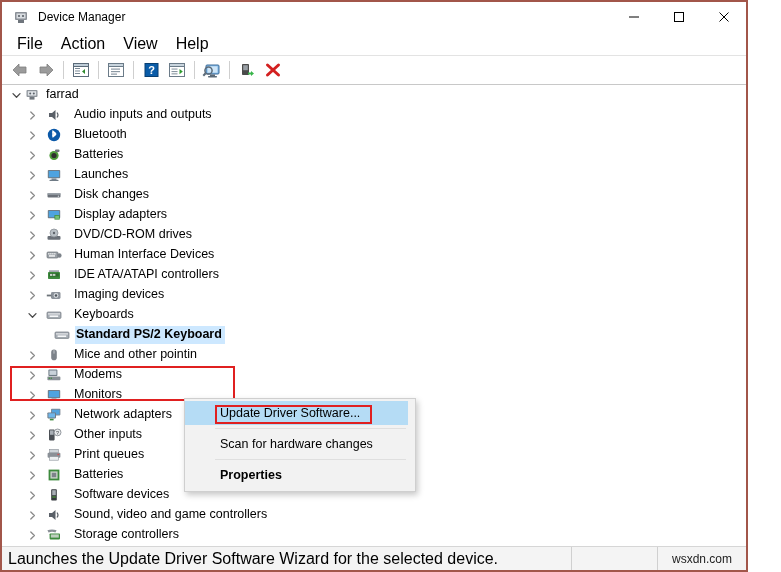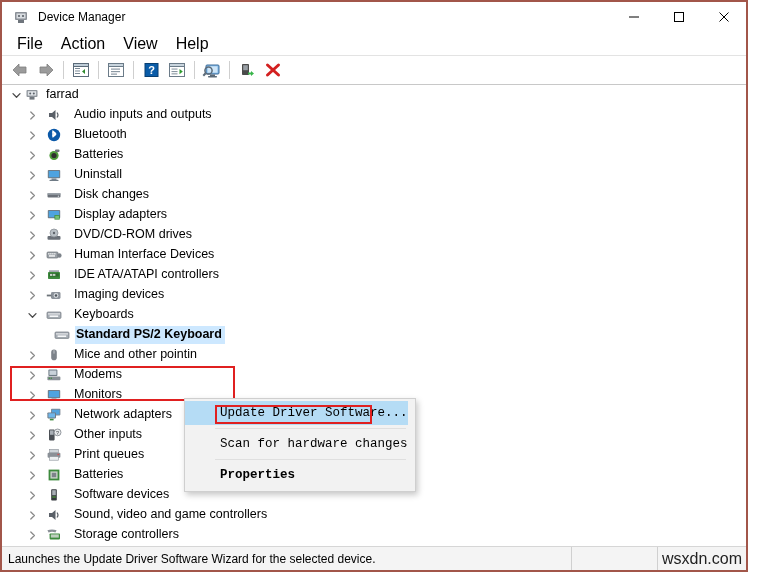--- a/index.html
+++ b/index.html
@@ -443,7 +443,7 @@
             <rect x="3.5" y="12.8" width="9" height="1.1" rx="0.5" fill="#6f7b86"></rect>
           </svg>
       </span>
-      <span class="tlabel">Uninstall</span>
+      <span class="tlabel">Launches</span>
     </div>
 
     <div class="row lvl1">

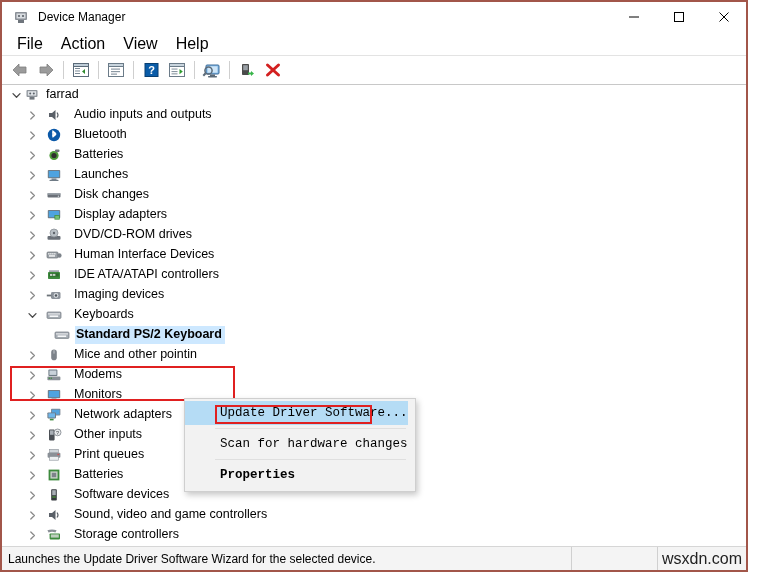--- a/index.html
+++ b/index.html
@@ -176,7 +176,6 @@
     padding: 2px 7px 4px 0;
     z-index: 50;
     box-sizing: border-box;
-    font-family: Liberation Mono, monospace;
   }
   .ctxitem {
     height: 24px;

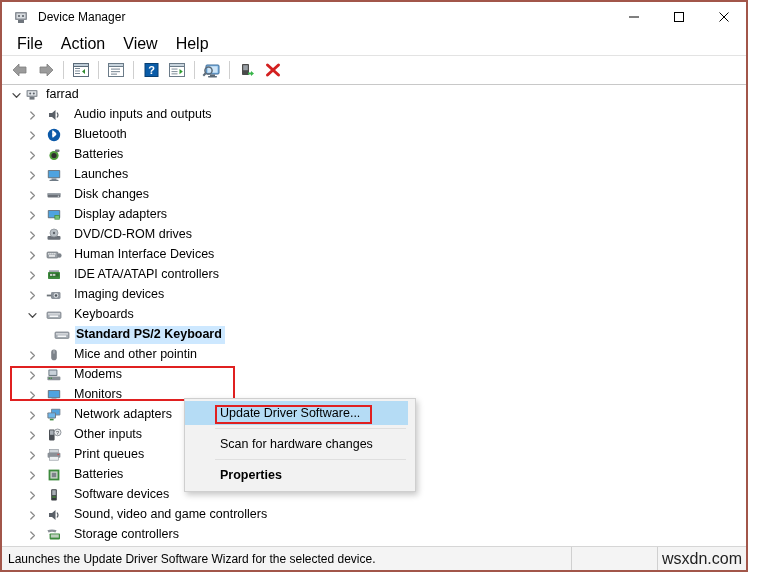--- a/index.html
+++ b/index.html
@@ -210,7 +210,7 @@
   }
   .status-main {
     flex: 1 1 auto;
-    font-size: 12px;
+    font-size: 16px;
     color: #000;
     padding-left: 6px;
     line-height: 1;

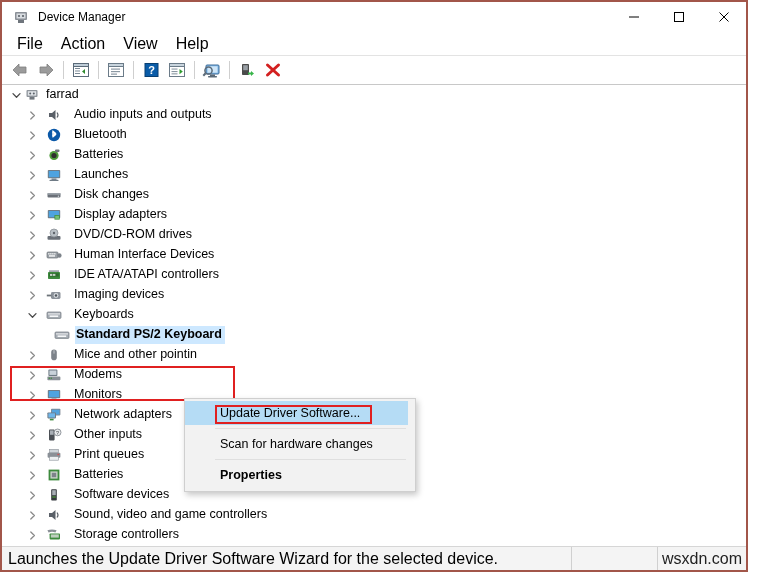--- a/index.html
+++ b/index.html
@@ -232,7 +232,7 @@
     display: flex;
     align-items: center;
     justify-content: center;
-    font-size: 16px;
+    font-size: 12px;
     color: #222;
     box-sizing: border-box;
   }

